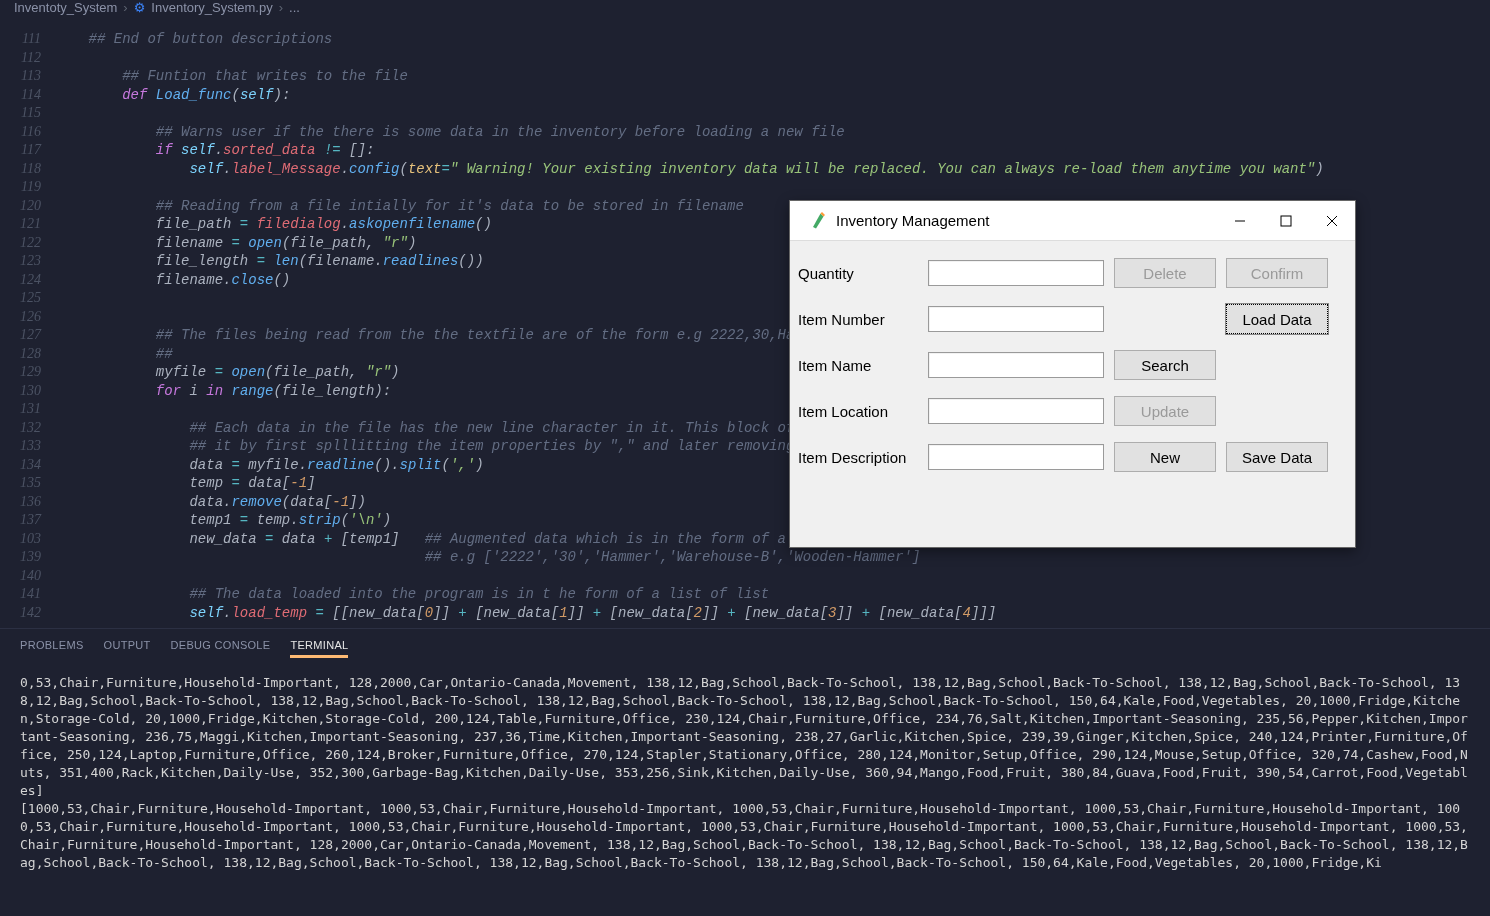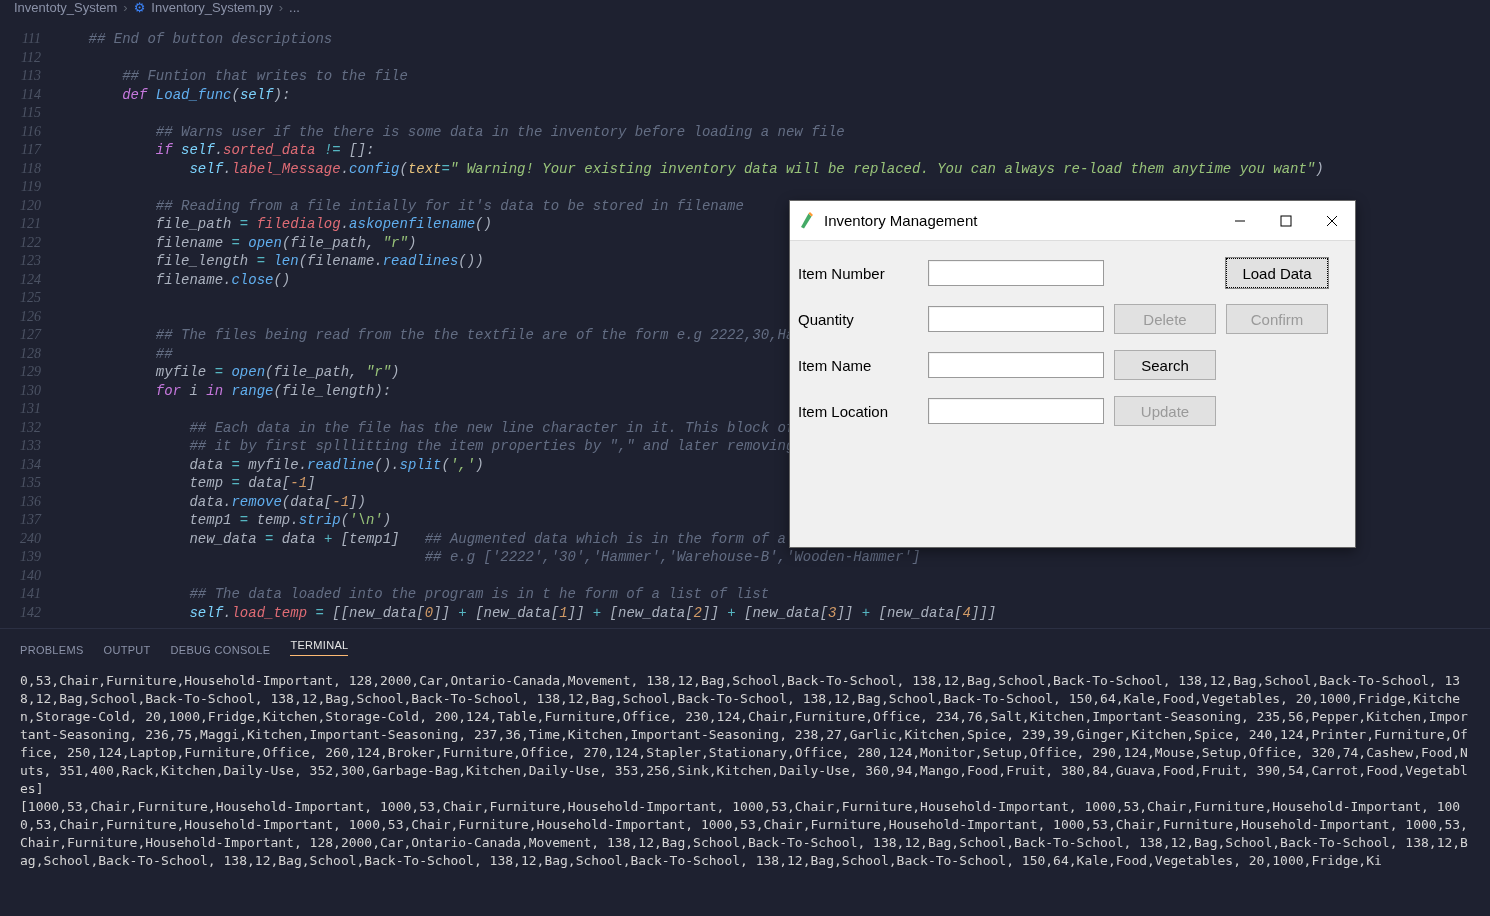--- a/index.html
+++ b/index.html
@@ -105,7 +105,7 @@
     background: #fff;
     display: flex;
     align-items: center;
-    padding-left: 8px;
+    padding-left: 20px;
     border-bottom: 1px solid #ddd;
   }
   .tk-title .feather { width: 18px; height: 18px; margin-right: 8px; }

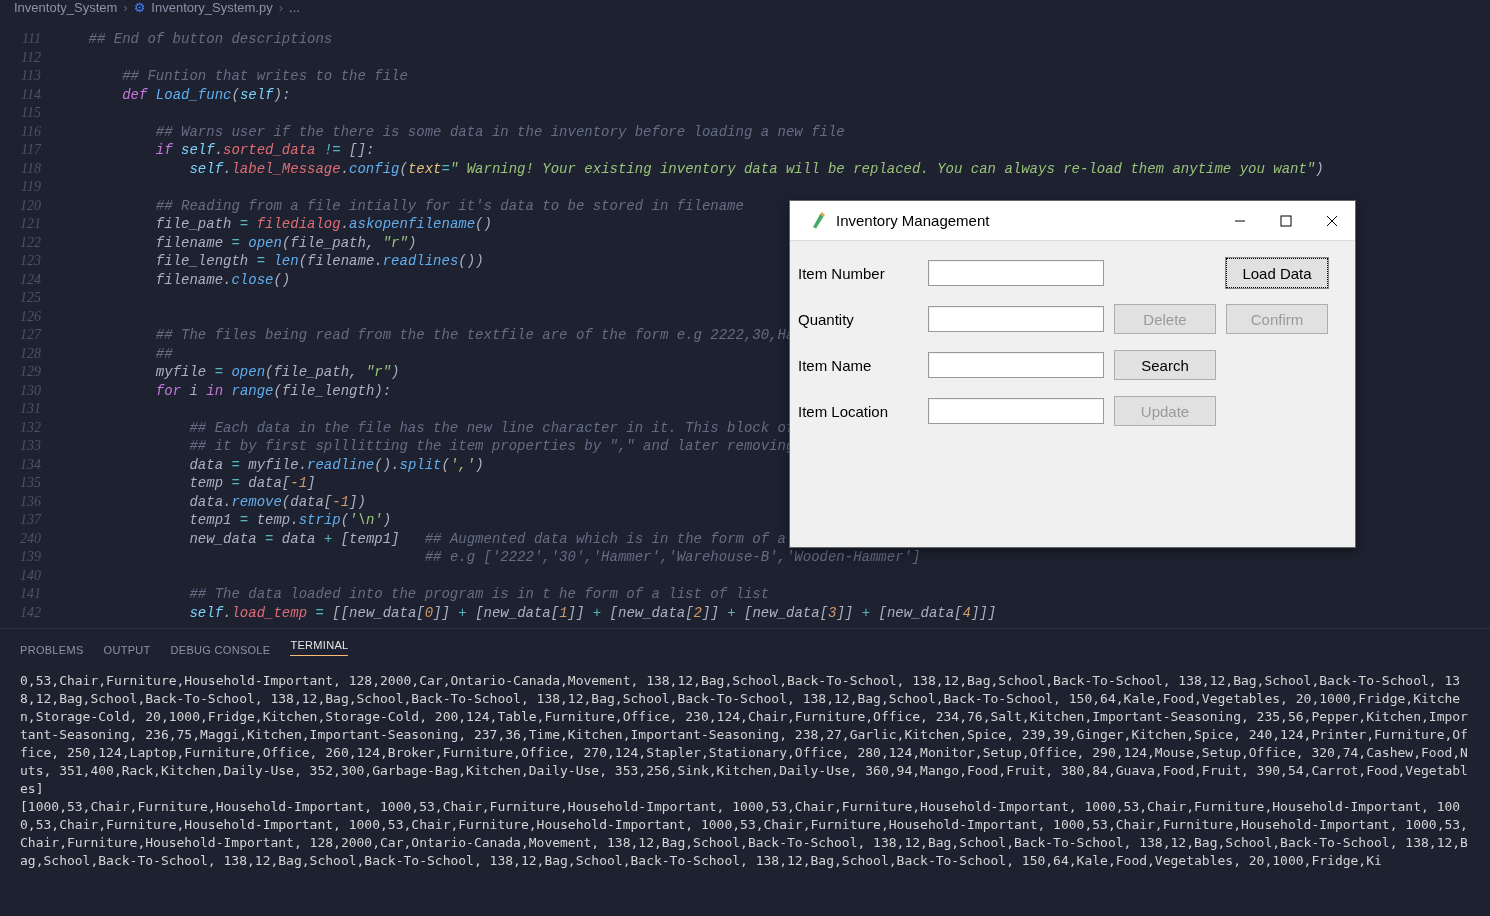--- a/index.html
+++ b/index.html
@@ -214,18 +214,18 @@
   </div>
   <div class="tk-body">
     <div class="tk-row">
+      <div class="tk-label">Quantity</div>
+      <input class="tk-input" style="">
+      <button class="tk-btn disabled">Delete</button>
+      <button class="tk-btn disabled">Confirm</button>
+    </div>
+    <div class="tk-row">
       <div class="tk-label">Item Number</div>
       <input class="tk-input" style="">
       <span style="width:112px"></span>
       <button class="tk-btn focus">Load Data</button>
     </div>
     <div class="tk-row">
-      <div class="tk-label">Quantity</div>
-      <input class="tk-input" style="">
-      <button class="tk-btn disabled">Delete</button>
-      <button class="tk-btn disabled">Confirm</button>
-    </div>
-    <div class="tk-row">
       <div class="tk-label">Item Name</div>
       <input class="tk-input" style="">
       <button class="tk-btn">Search</button>

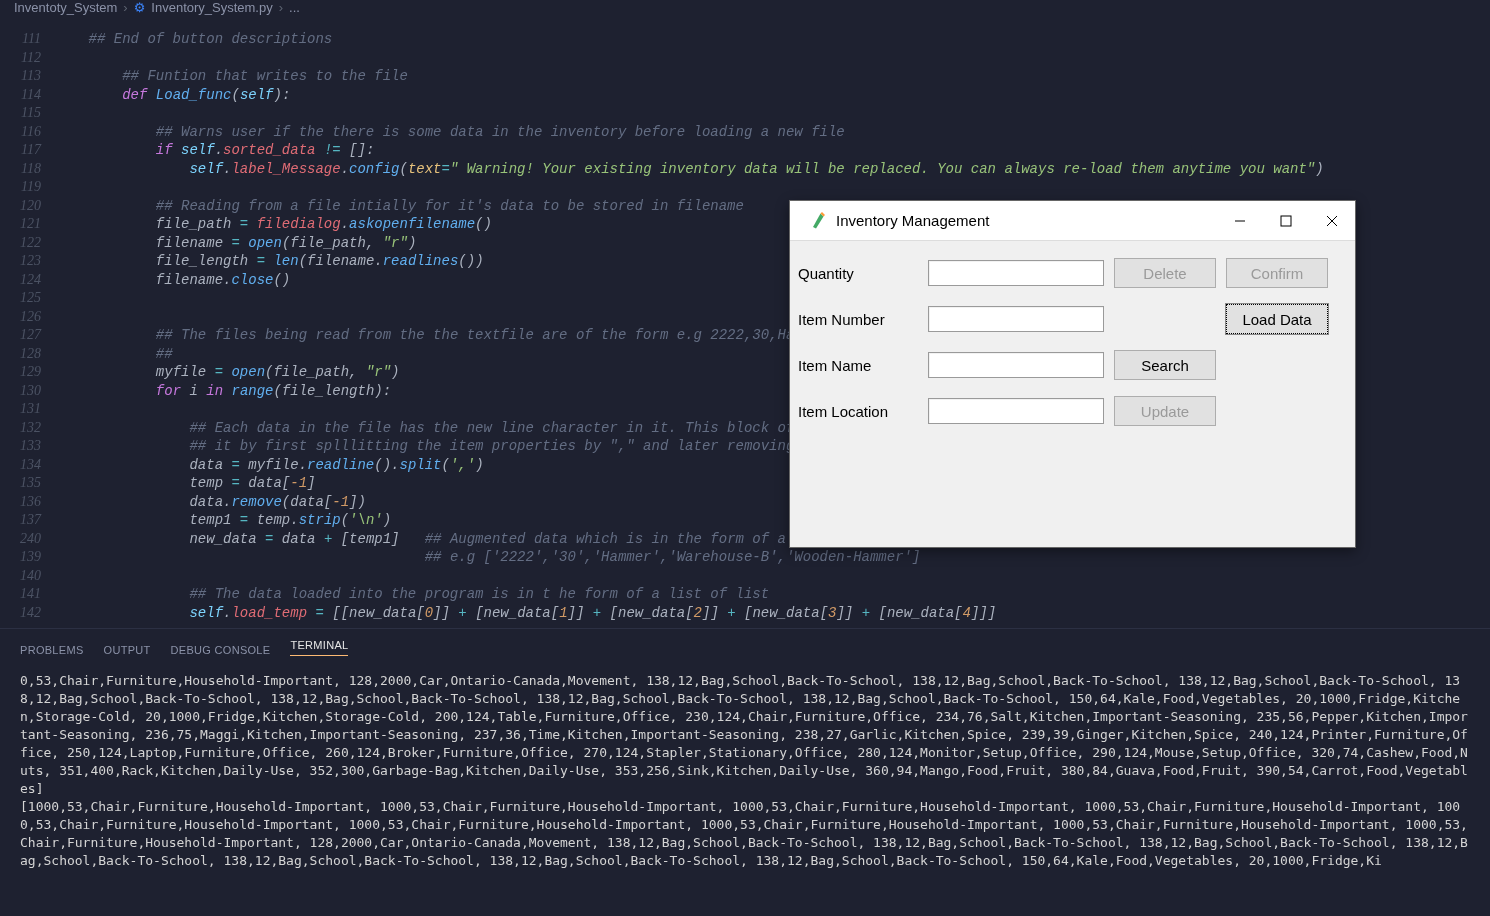--- a/index.html
+++ b/index.html
@@ -235,6 +235,12 @@
       <input class="tk-input" style="">
       <button class="tk-btn disabled">Update</button>
     </div>
+    <div class="tk-row">
+      <div class="tk-label">Item Description</div>
+      <input class="tk-input" style="">
+      <button class="tk-btn">New</button>
+      <button class="tk-btn">Save Data</button>
+    </div>
     <div class="tk-msg">
     </div>
   </div>

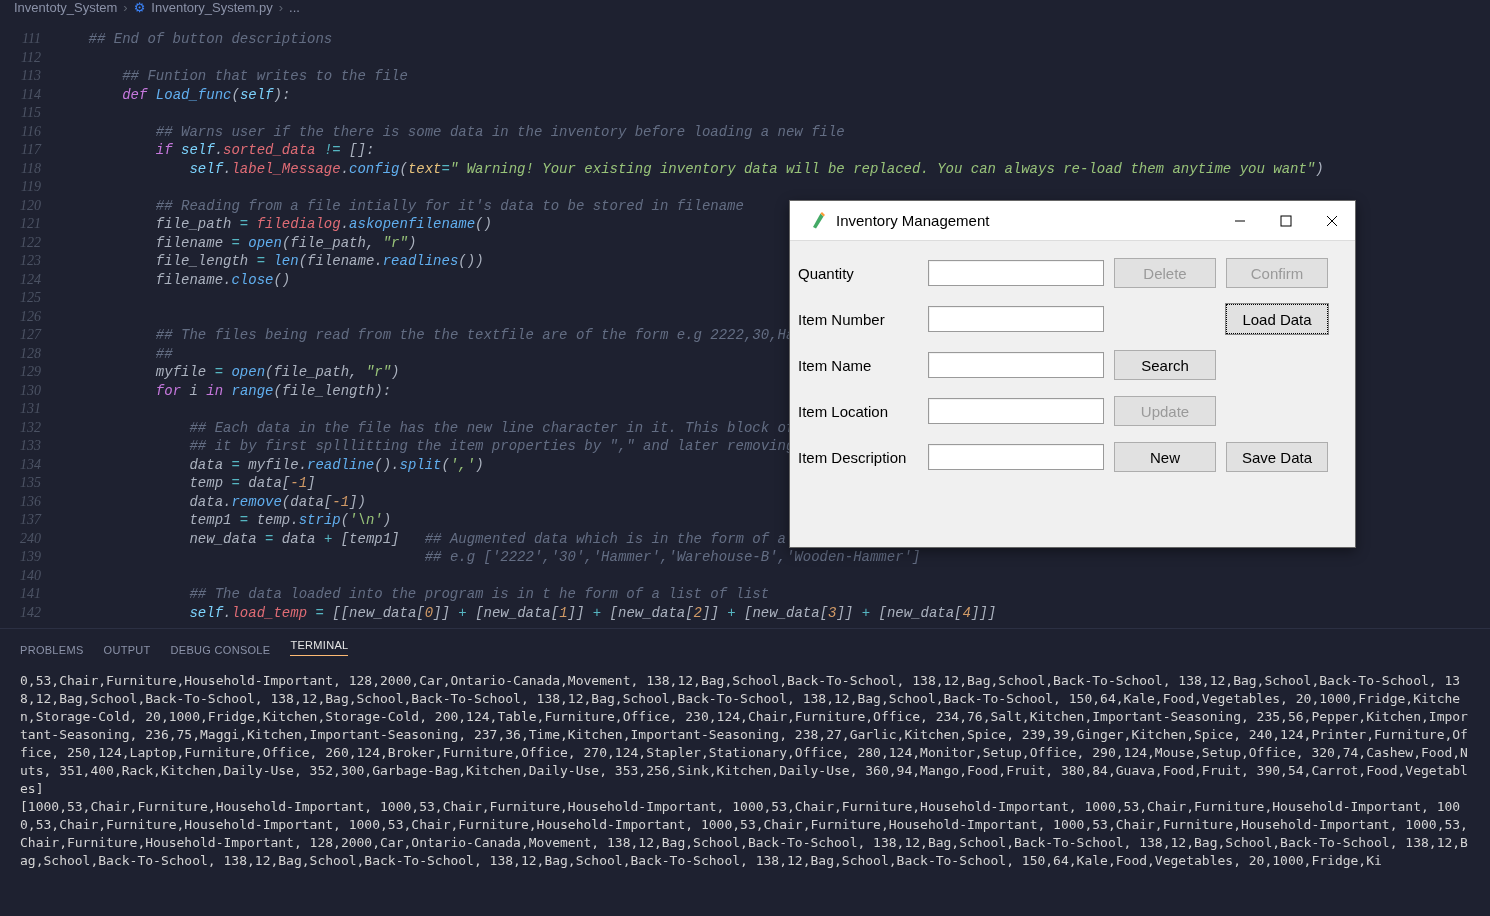--- a/index.html
+++ b/index.html
@@ -168,7 +168,7 @@
       <div>135</div>
       <div>136</div>
       <div>137</div>
-      <div>240</div>
+      <div>103</div>
       <div>139</div>
       <div>140</div>
       <div>141</div>

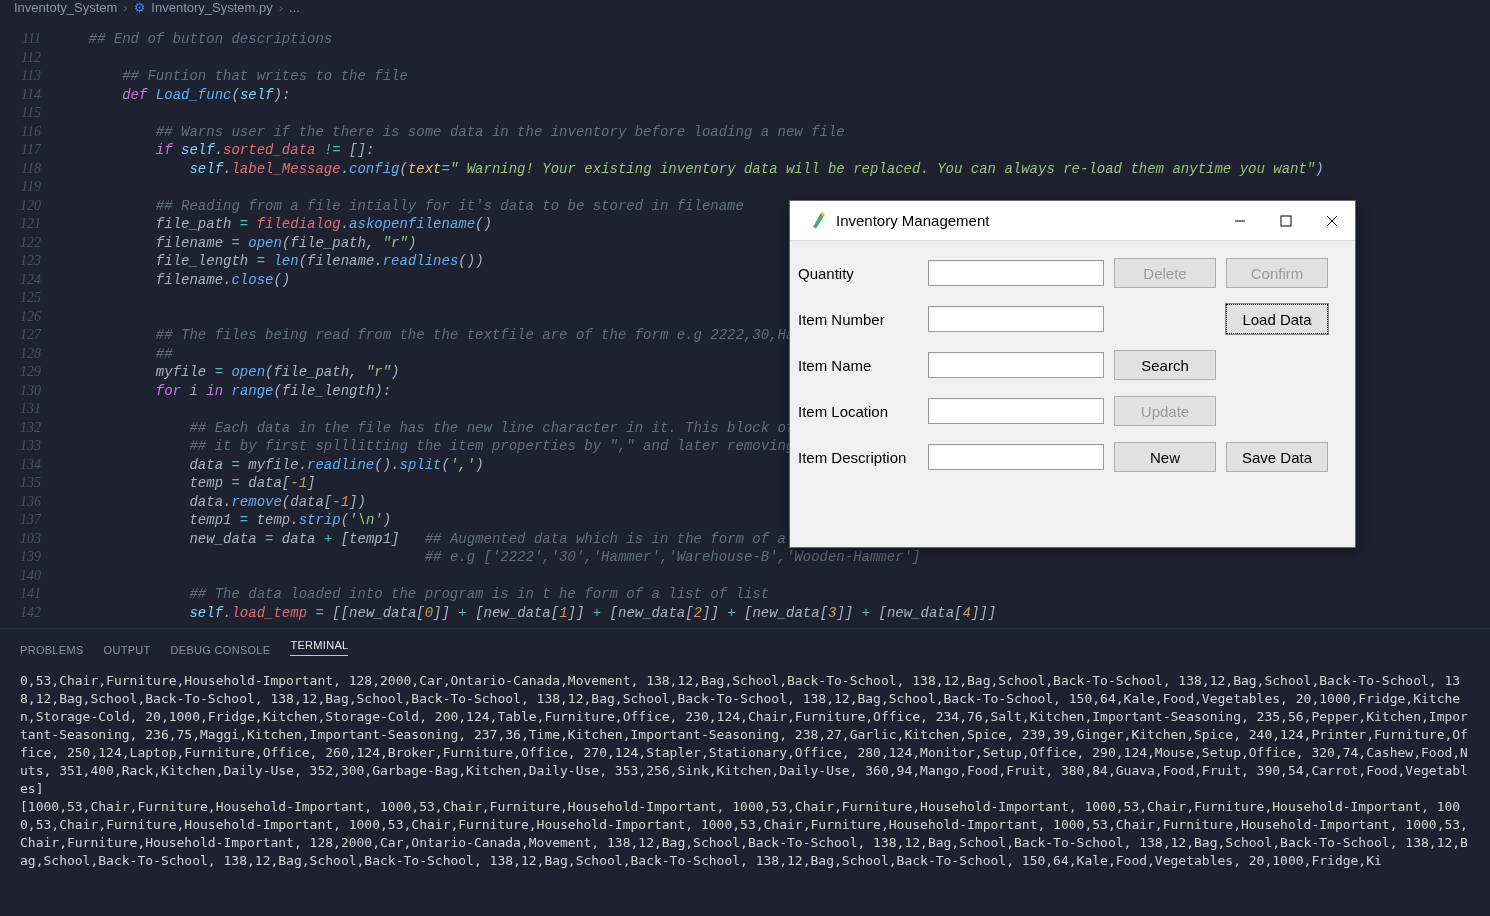--- a/index.html
+++ b/index.html
@@ -71,7 +71,6 @@
     font-family: "Segoe UI", sans-serif;
     font-size: 11px;
     color: #8b92a8;
-    align-items: flex-end;
   }
   .panel-tabs .tab { cursor: pointer; letter-spacing: 0.3px;}
   .panel-tabs .tab.active { color: #e6e6e6; border-bottom: 1px solid #fdba74; padding-bottom: 4px;}

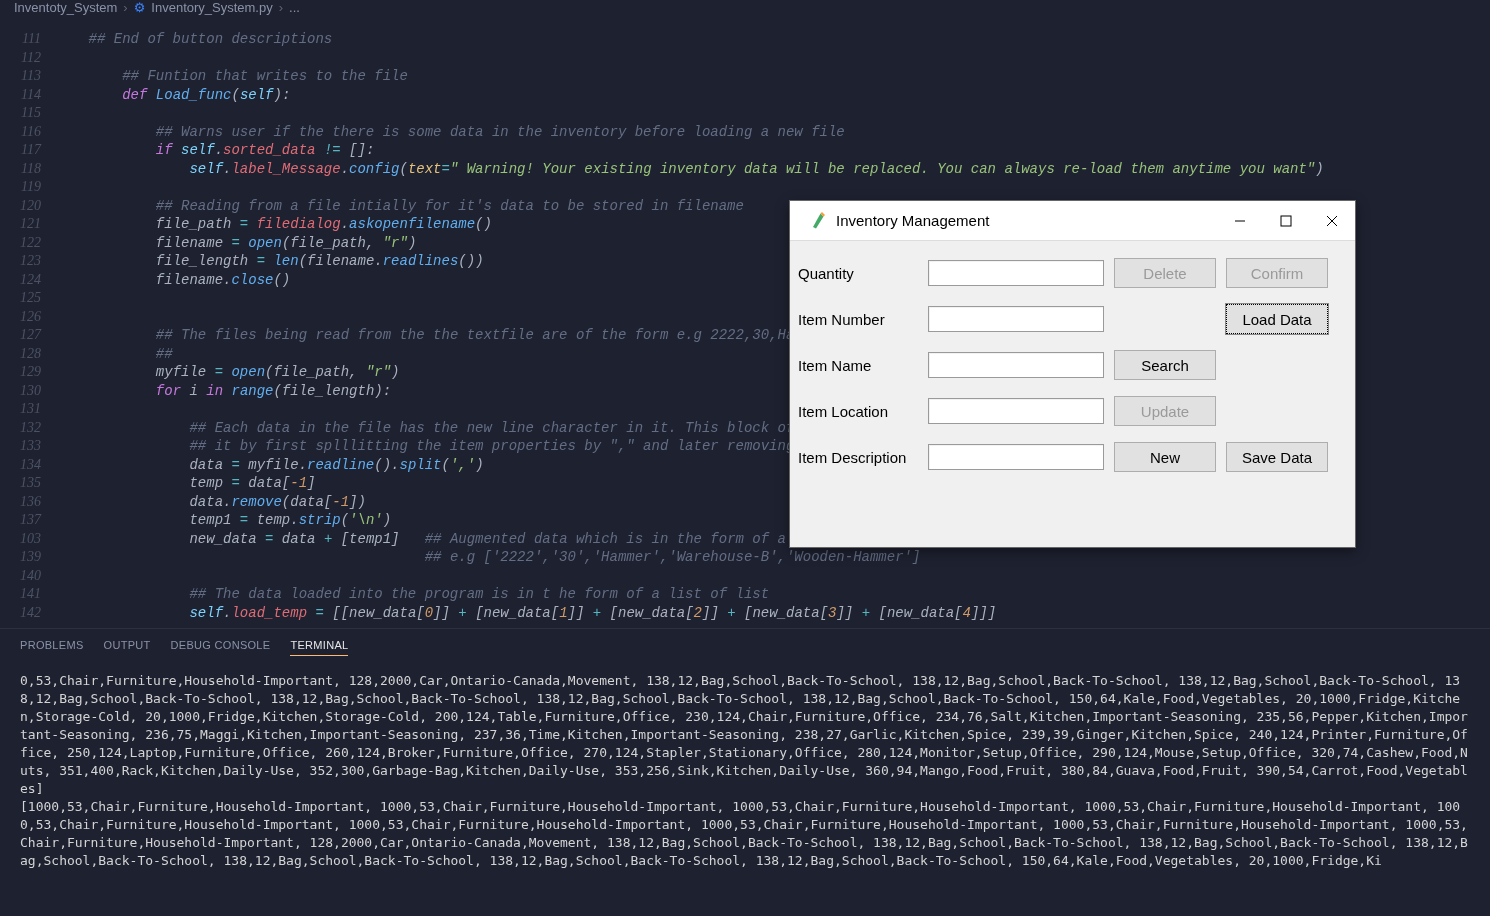--- a/index.html
+++ b/index.html
@@ -73,7 +73,7 @@
     color: #8b92a8;
   }
   .panel-tabs .tab { cursor: pointer; letter-spacing: 0.3px;}
-  .panel-tabs .tab.active { color: #e6e6e6; border-bottom: 1px solid #fdba74; padding-bottom: 4px;}
+  .panel-tabs .tab.active { color: #e6e6e6; border-bottom: 3px solid #fdba74; padding-bottom: 4px;}
   .terminal-out {
     flex: 1;
     padding: 10px 20px;

